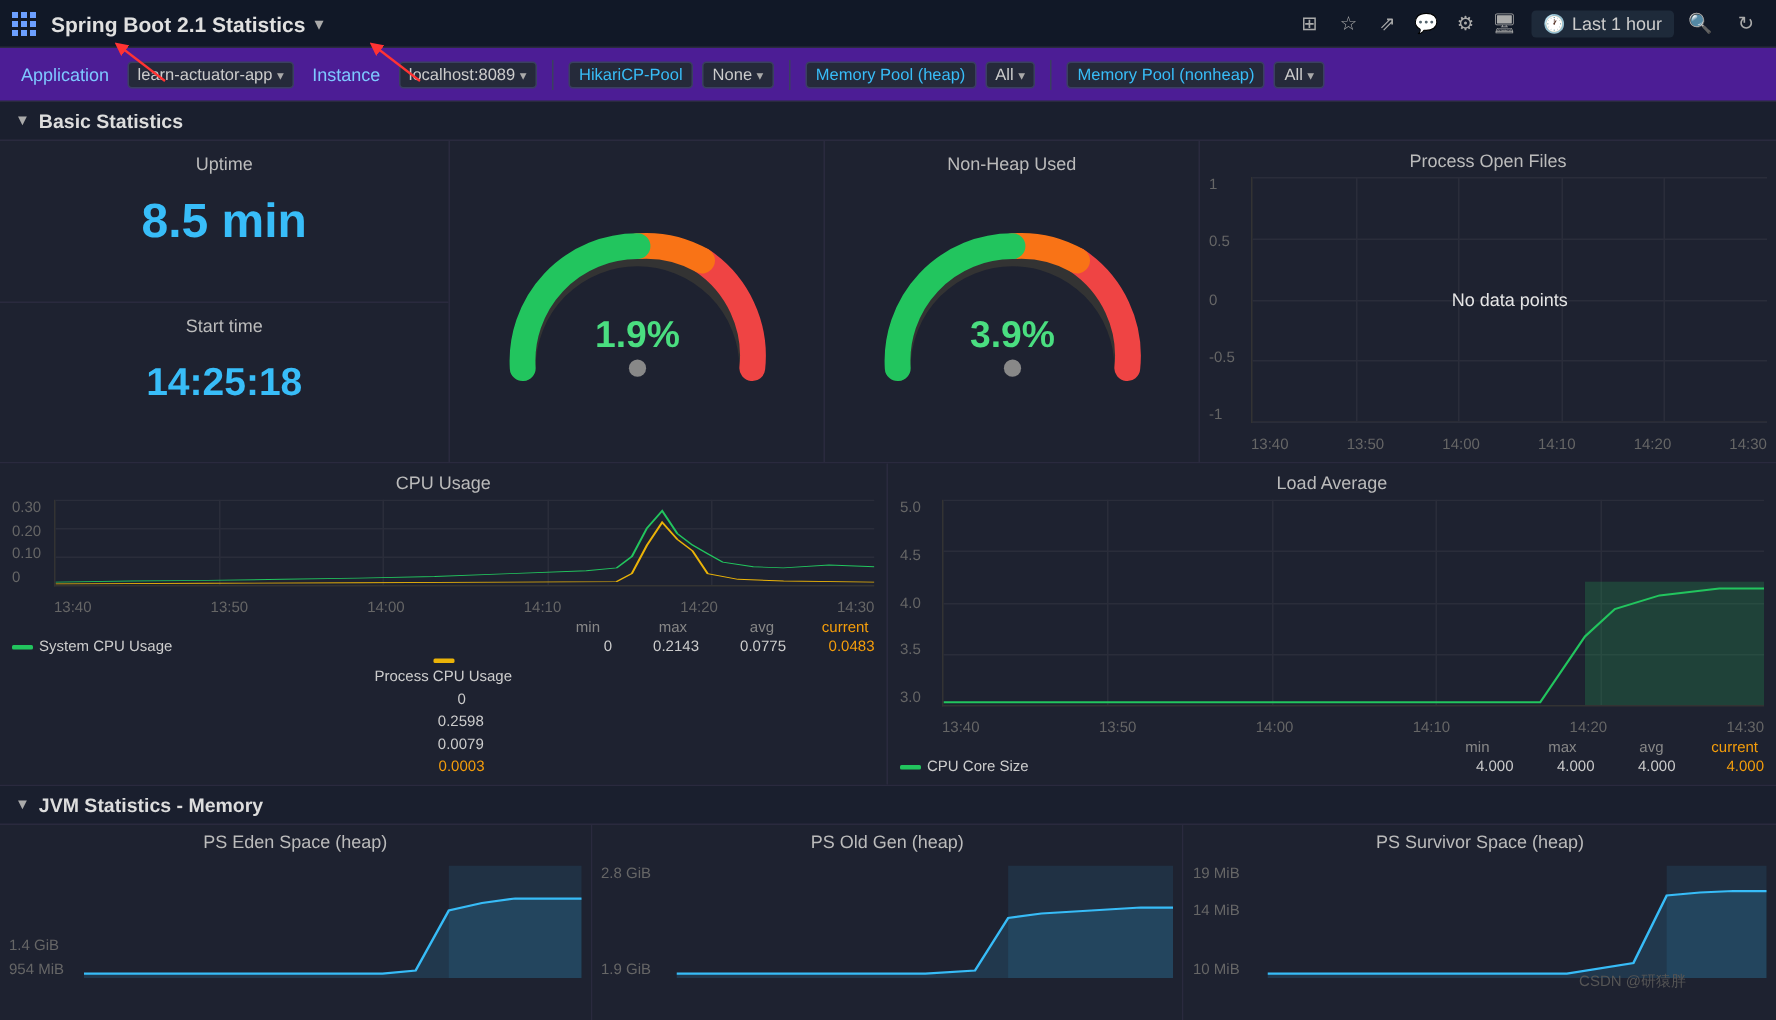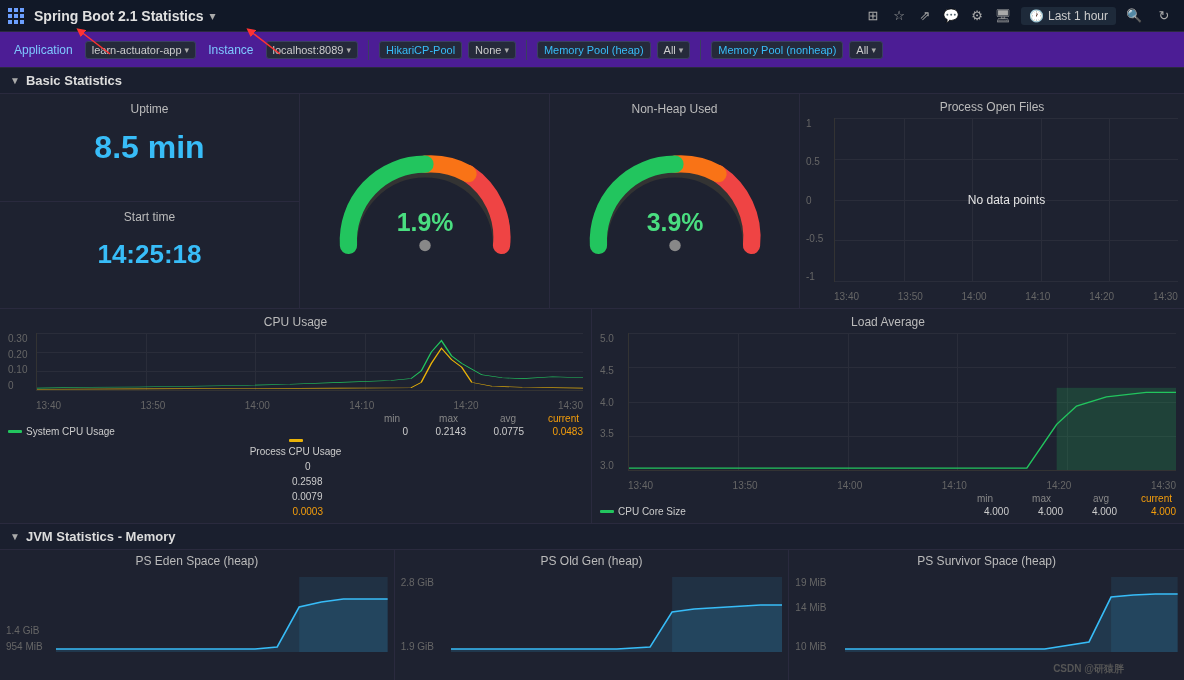--- a/index.html
+++ b/index.html
@@ -272,10 +272,9 @@
 
     .watermark {
       position: fixed;
-      bottom: 4px; right: 60px;
+      bottom: 19px; right: 60px;
       font-size: 10px;
       color: #555;
-      font-weight: bold;
     }
   </style>
 </head>

